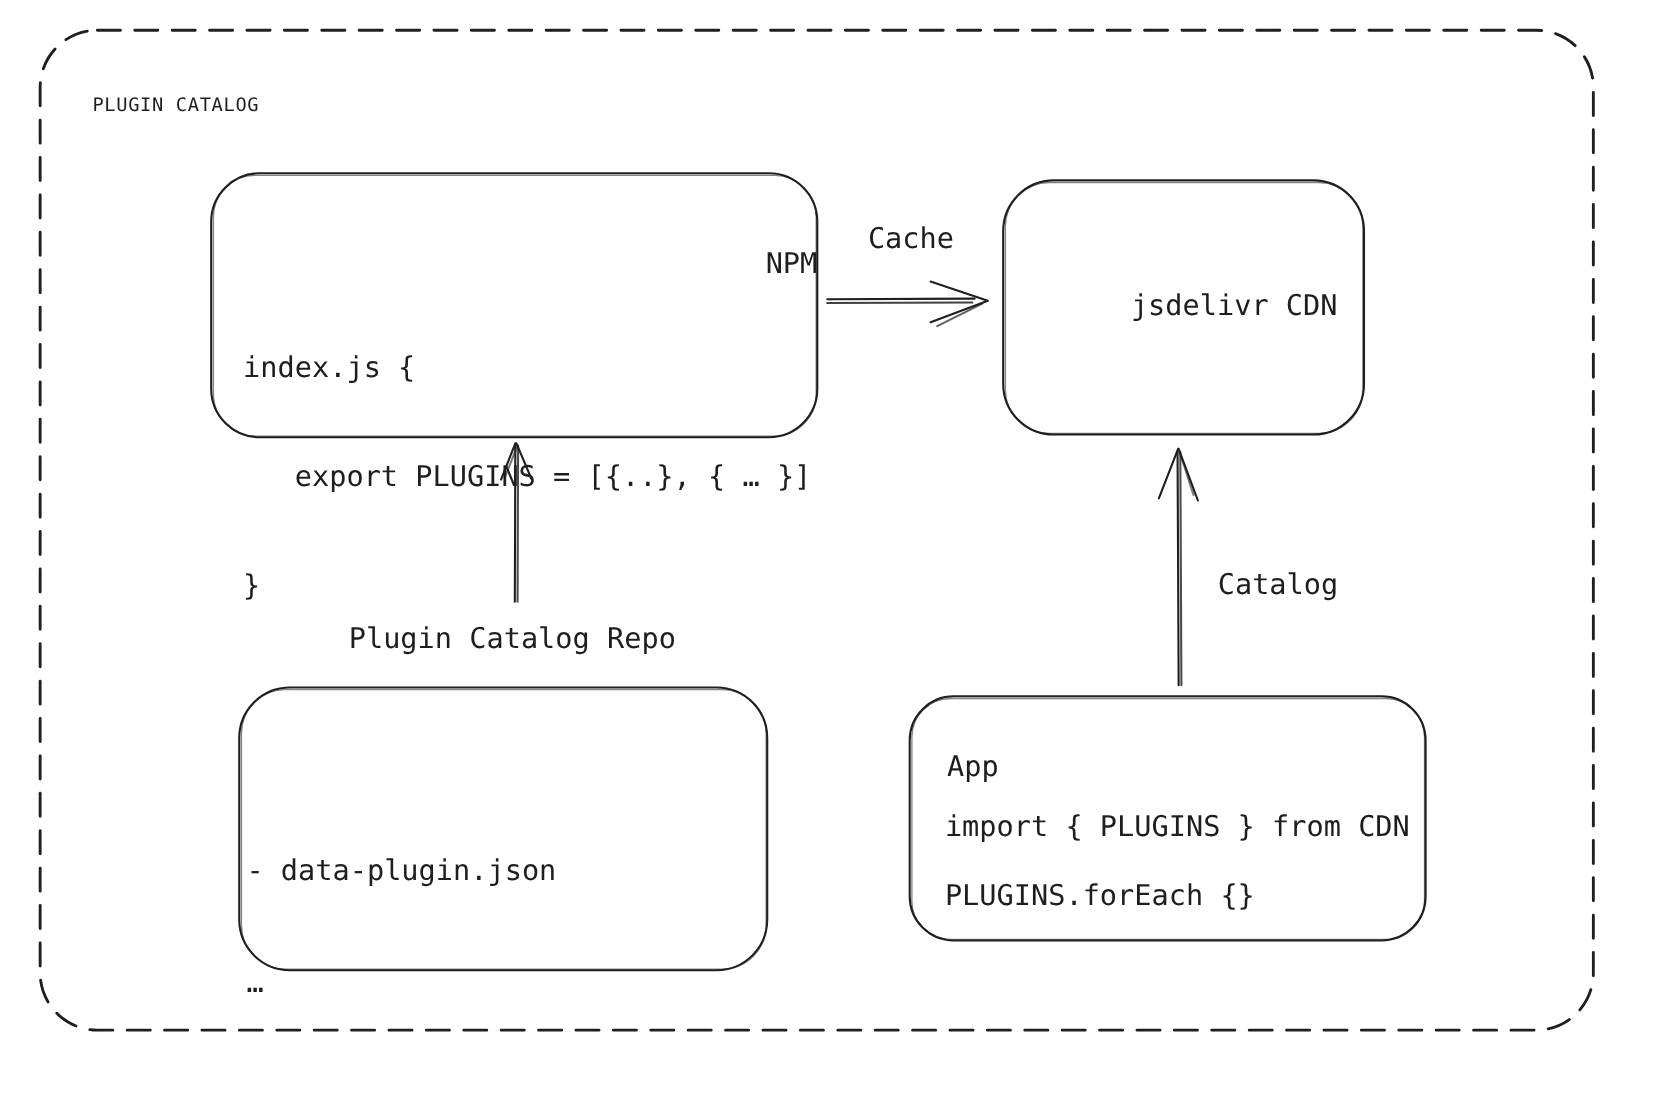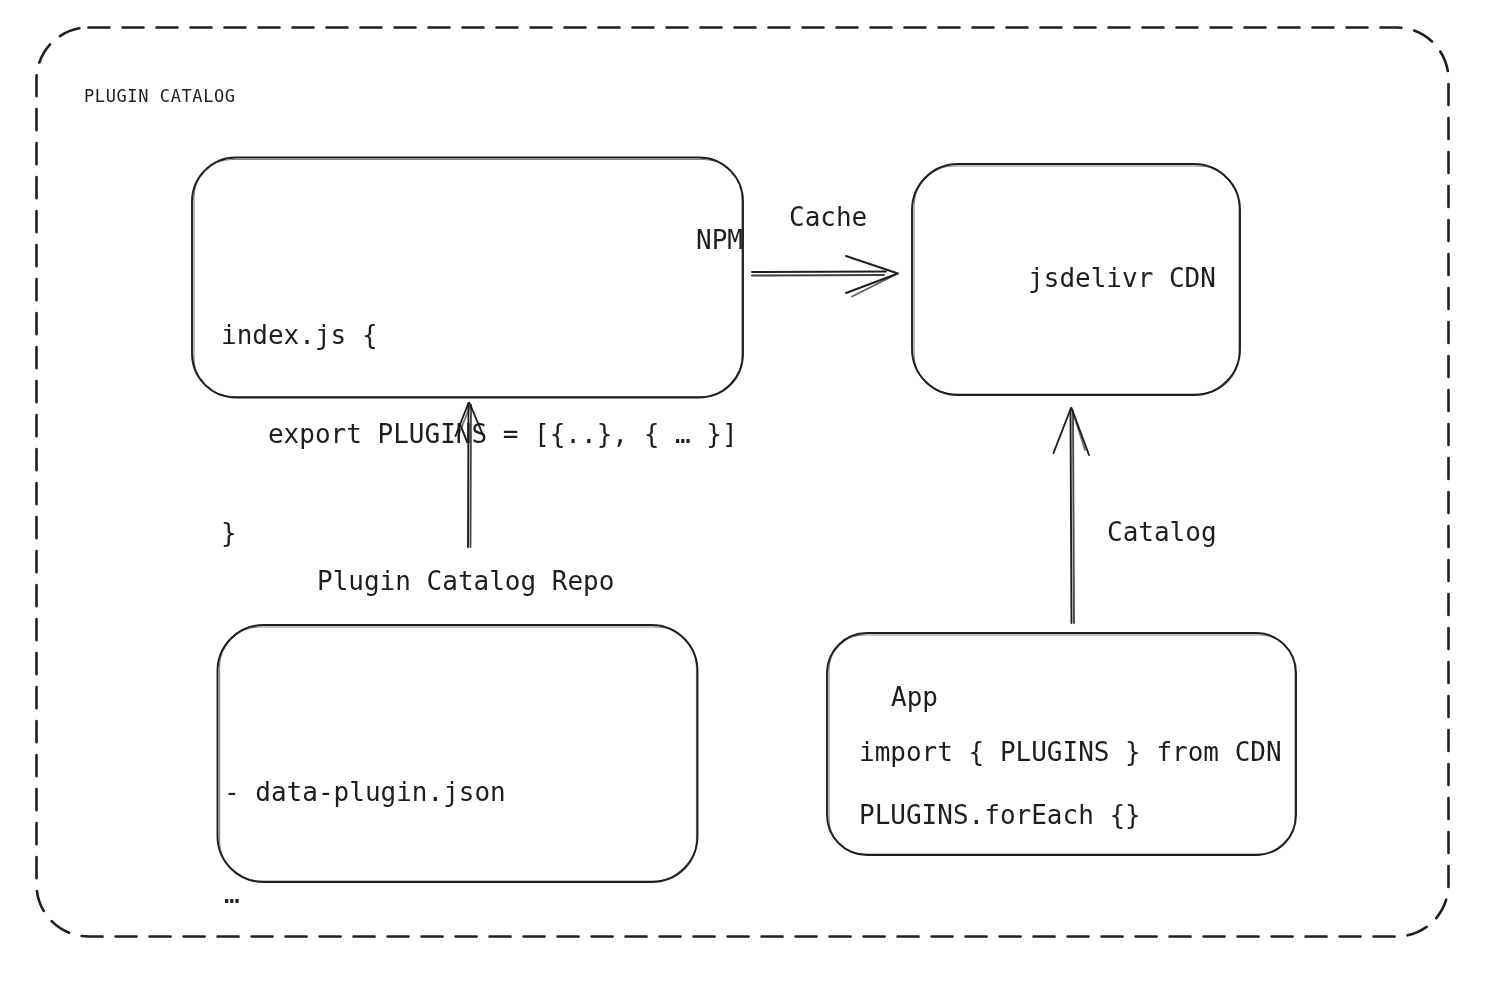--- a/index.html
+++ b/index.html
@@ -49,7 +49,7 @@
   }
   .repo-label  { left: 289px; top: 566px; margin-left: 28px; }
   .repo-files  { left: 224px; top: 707px; line-height: 34px; }
-  .app-title   { left: 891px; top: 682px; text-align: right; }
+  .app-title   { left: 861px; top: 682px; text-align: right; }
   .app-code-1  { left: 859px; top: 737px; }
   .app-code-2  { left: 859px; top: 800px; text-align: right; }
   .import-label{ left: 1107px; top: 517px; }

